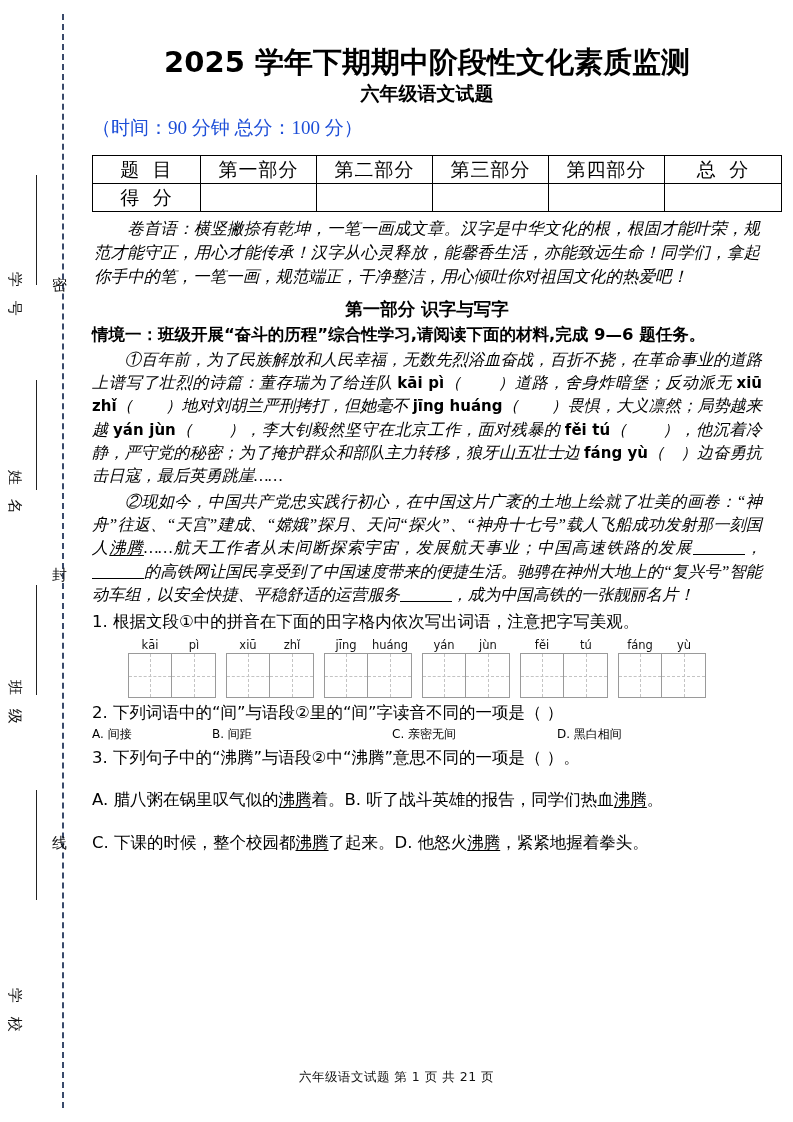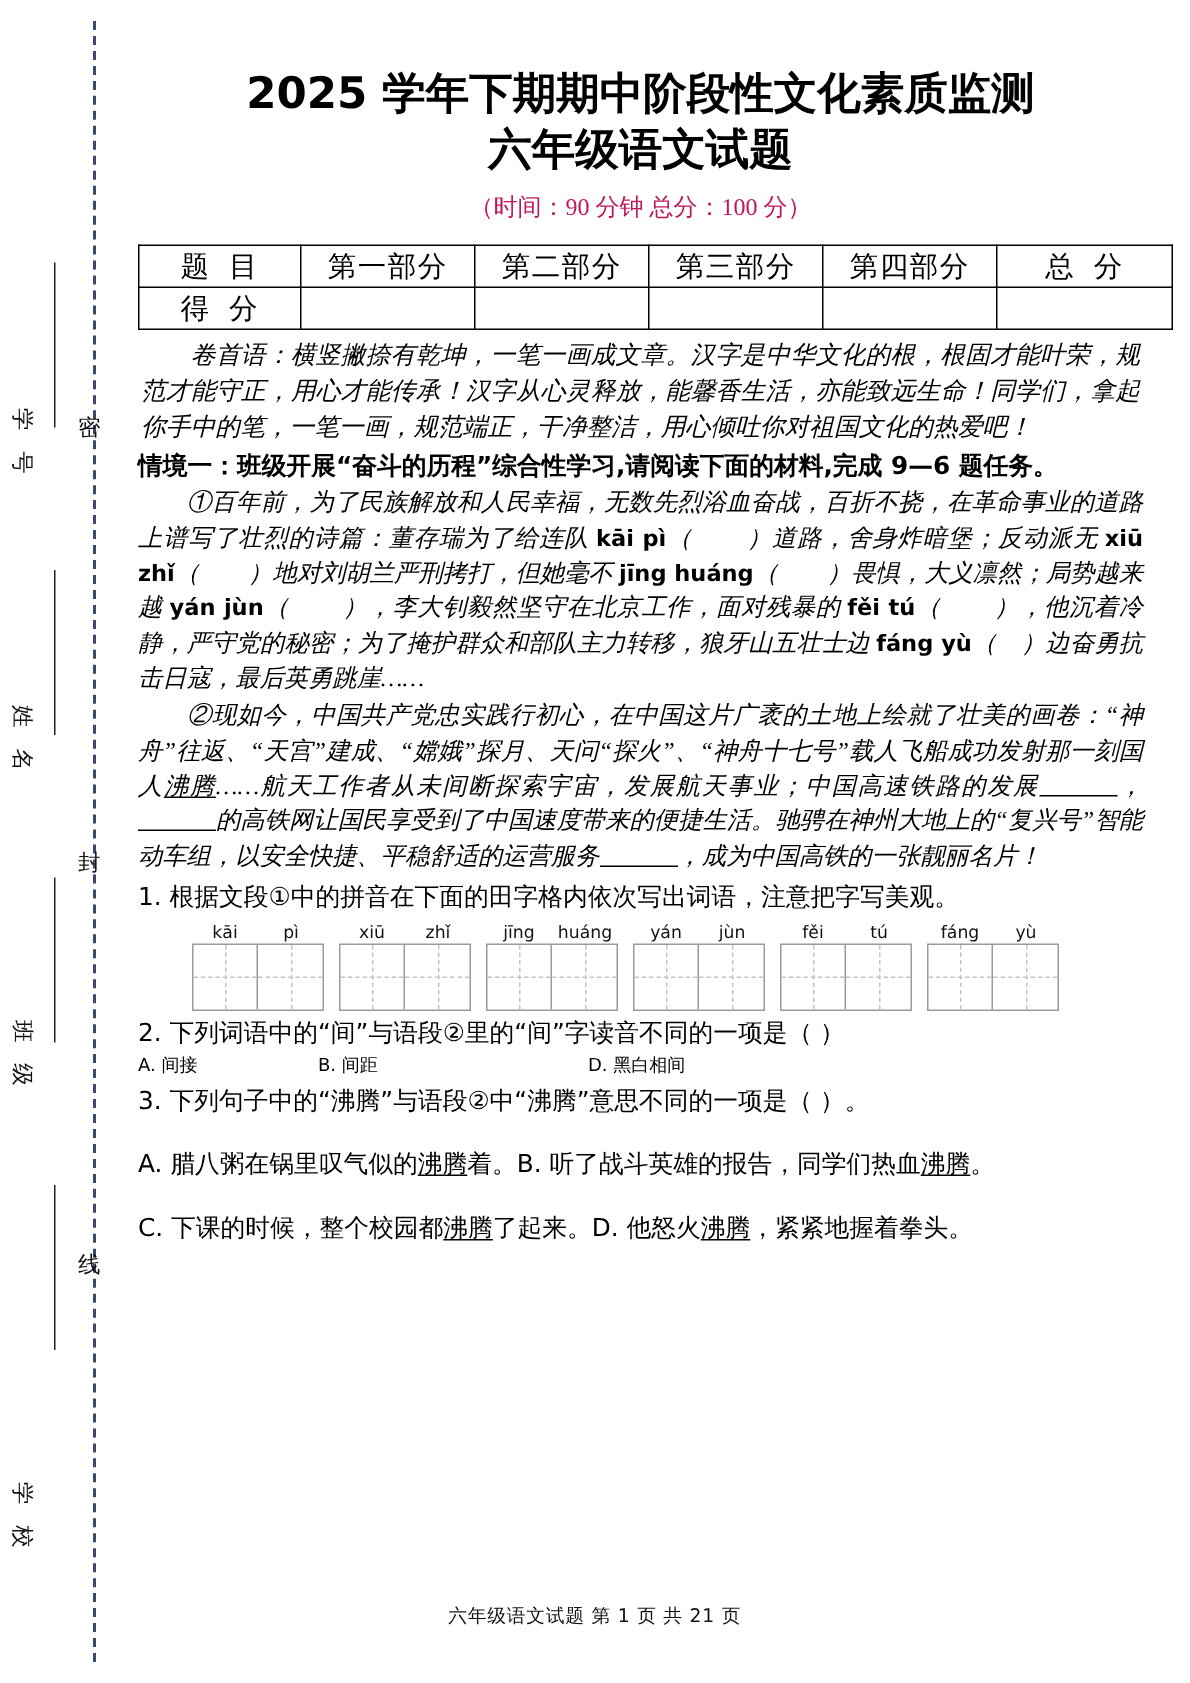--- a/index.html
+++ b/index.html
@@ -87,7 +87,7 @@
     text-align: center;
     font-family: "DejaVu Sans", "Liberation Sans", sans-serif;
     font-weight: bold;
-    font-size: 29px;
+    font-size: 19px;
     line-height: 1.28;
     margin: 0;
     color: #000;

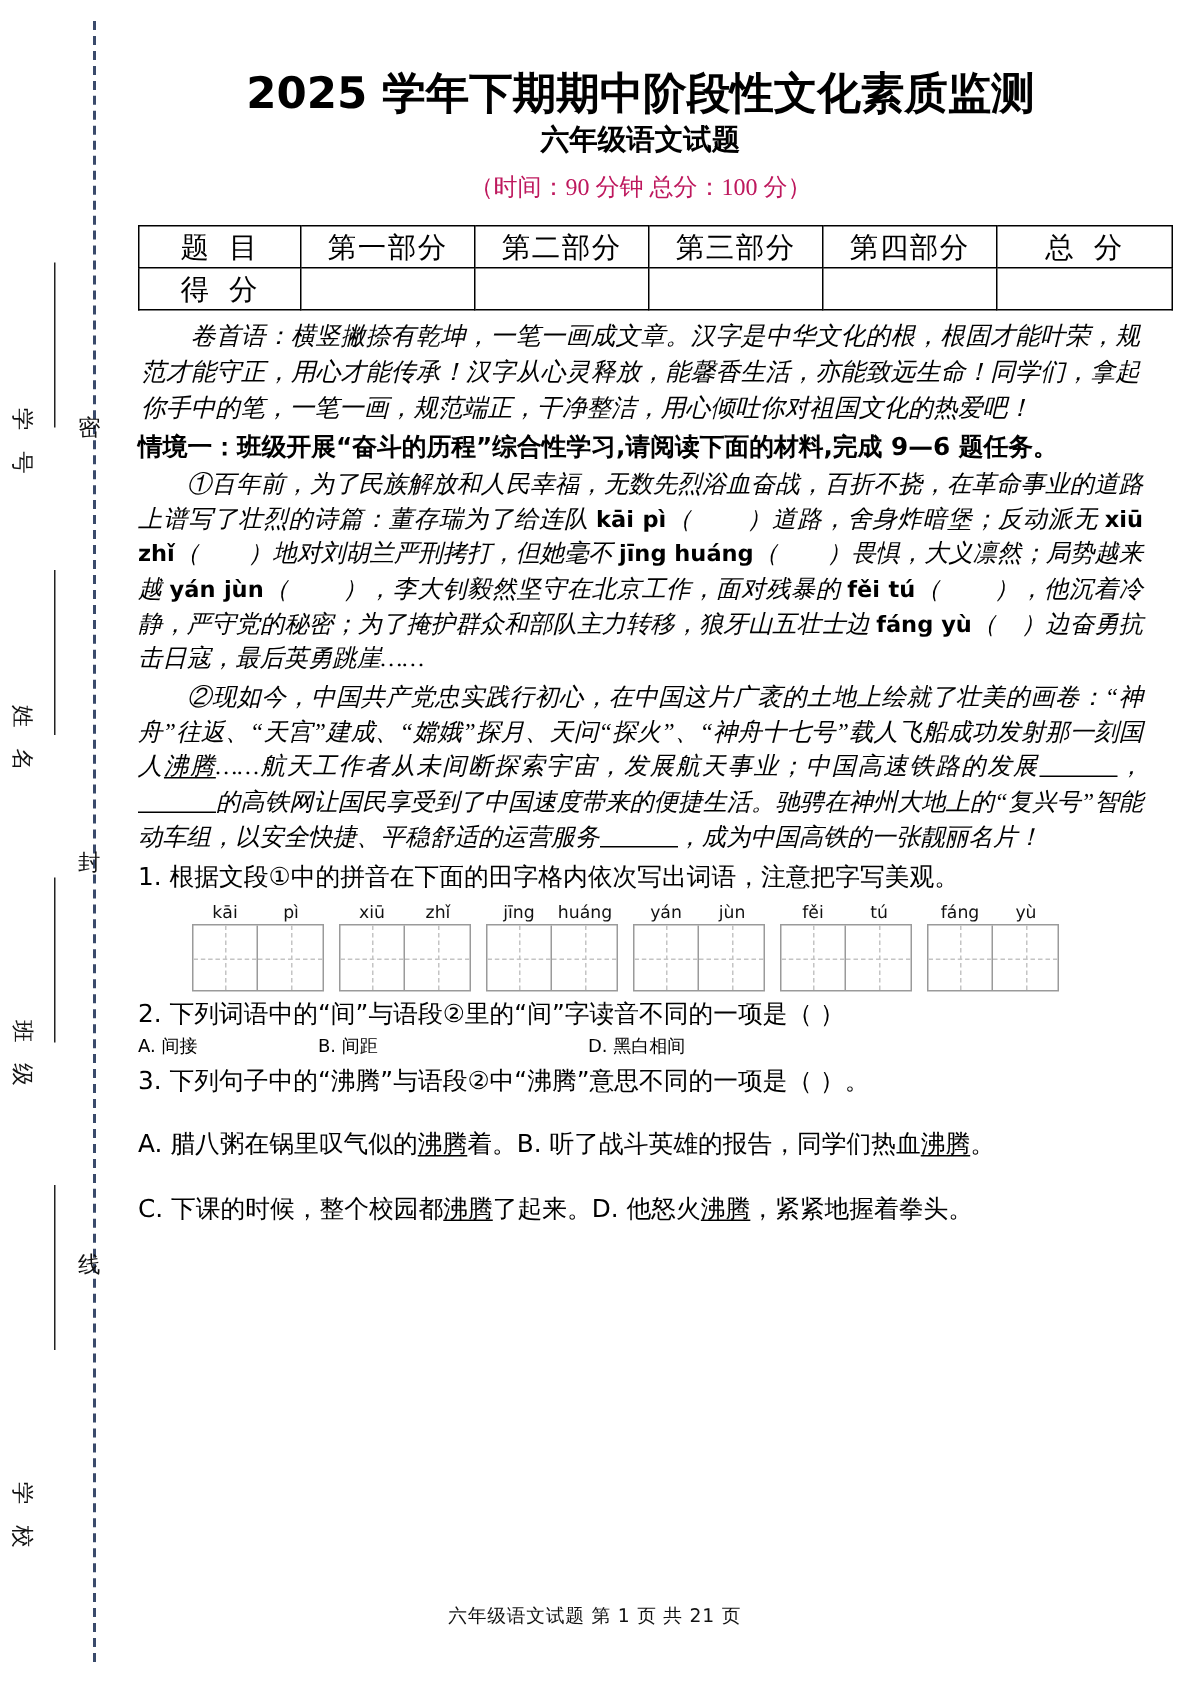--- a/index.html
+++ b/index.html
@@ -93,11 +93,11 @@
     color: #000;
   }
   .title-meta {
-    text-align: center;
-    font-size: 16px;
+    text-align: left;
+    font-size: 19px;
     margin: 10px 0 0 0;
     font-family: "Liberation Serif", "DejaVu Serif", serif;
-    color: #be185d;
+    color: #1d4ed8;
   }
 
   

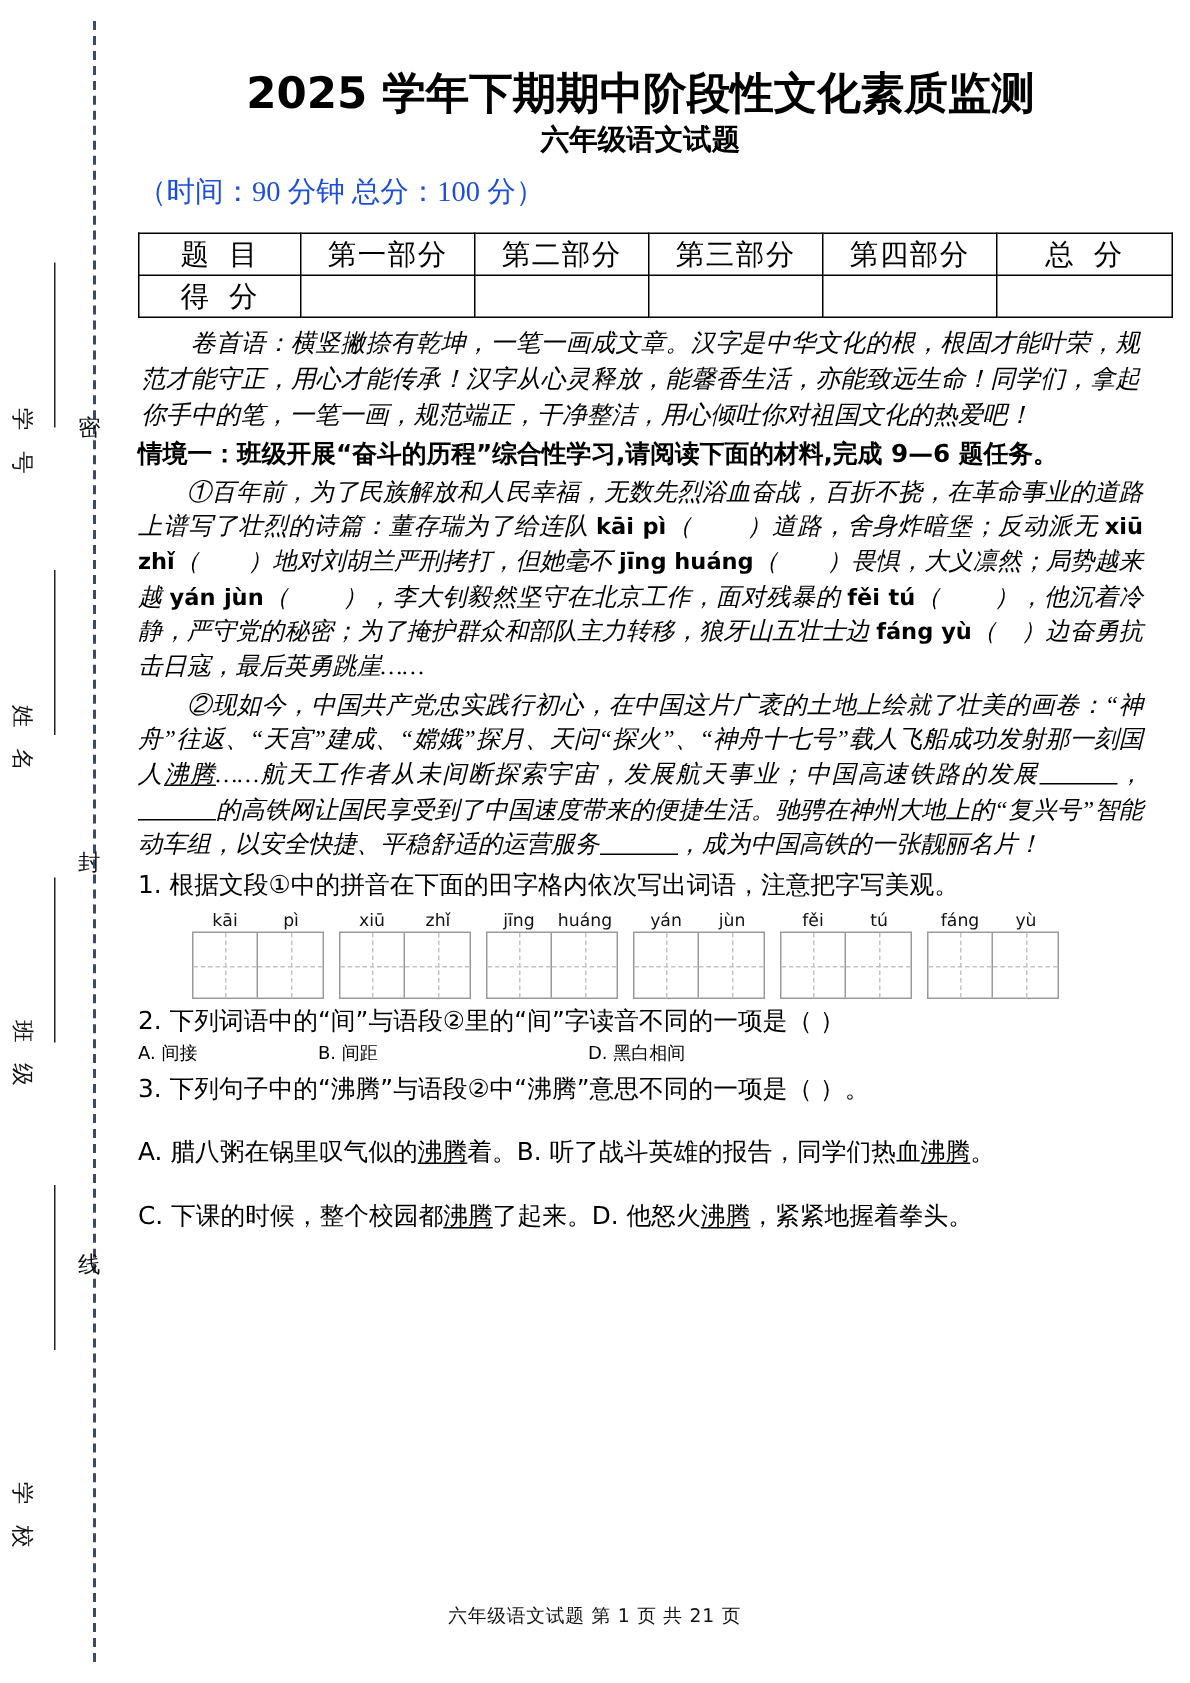--- a/index.html
+++ b/index.html
@@ -312,6 +312,7 @@
     <span class="ind"></span><span>卷首语：</span><span>横竖撇捺有乾坤，一笔一画成文章。汉字是中华文化的根，根固才能叶荣，规范才能守正，用心才能传承！汉字从心灵释放，能馨香生活，亦能致远生命！同学们，拿起你手中的笔，一笔一画，规范端正，干净整洁，用心倾吐你对祖国文化的热爱吧！</span>
   </div>
 
+  <div class="sec-head">第一部分  识字与写字</div>
 
   <div class="situation">情境一：班级开展“奋斗的历程”综合性学习,请阅读下面的材料,完成 9—6 题任务。</div>
 

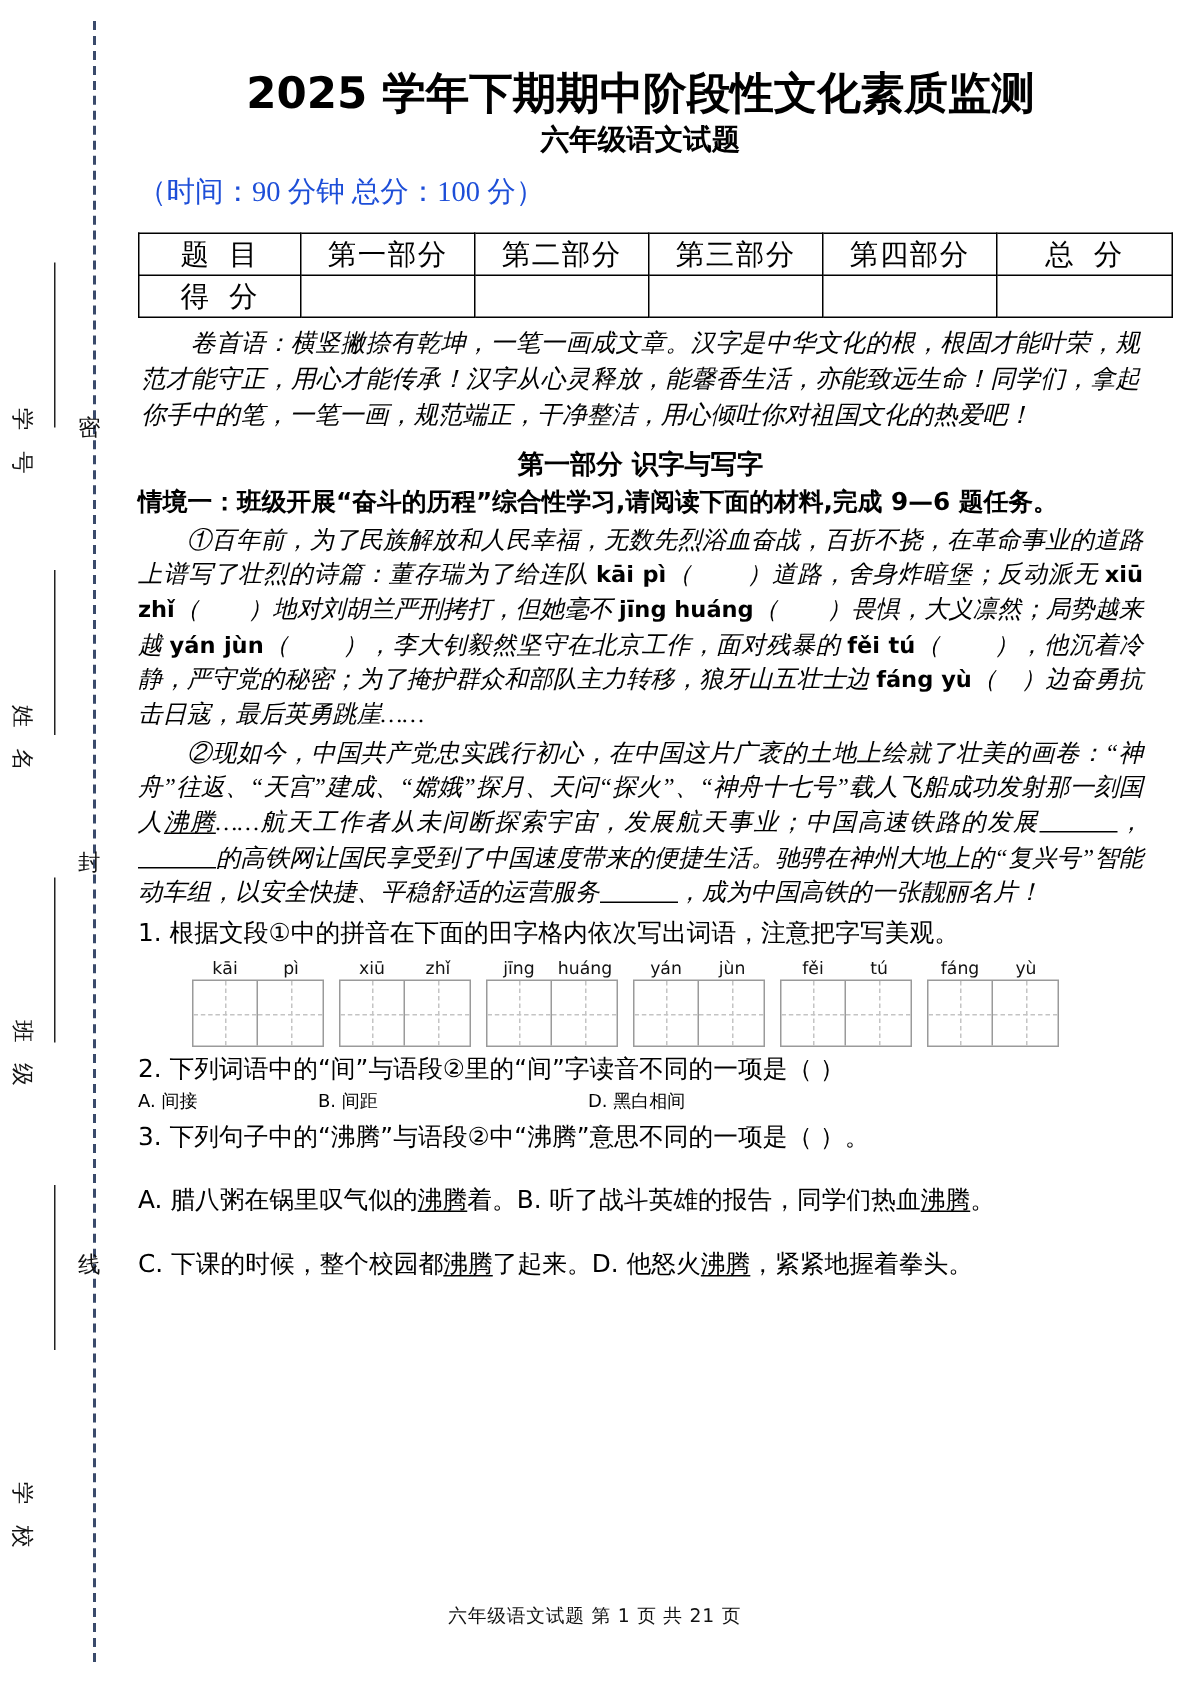--- a/index.html
+++ b/index.html
@@ -399,6 +399,7 @@
   <div class="q-opts">
     <span class="opt" style="width:120px">A. 间接</span>
     <span class="opt" style="width:180px">B. 间距</span>
+    <span class="opt" style="width:165px">C. 亲密无间</span>
     <span class="opt">D. 黑白相间</span>
   </div>
 

